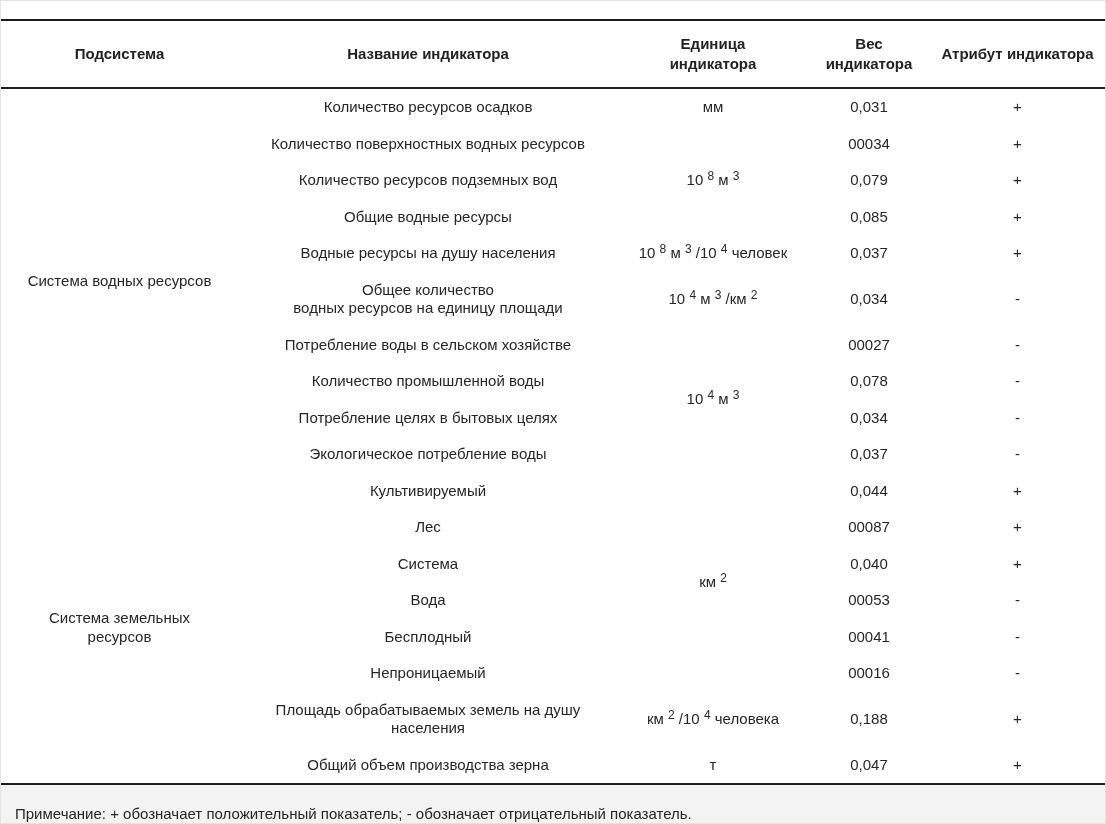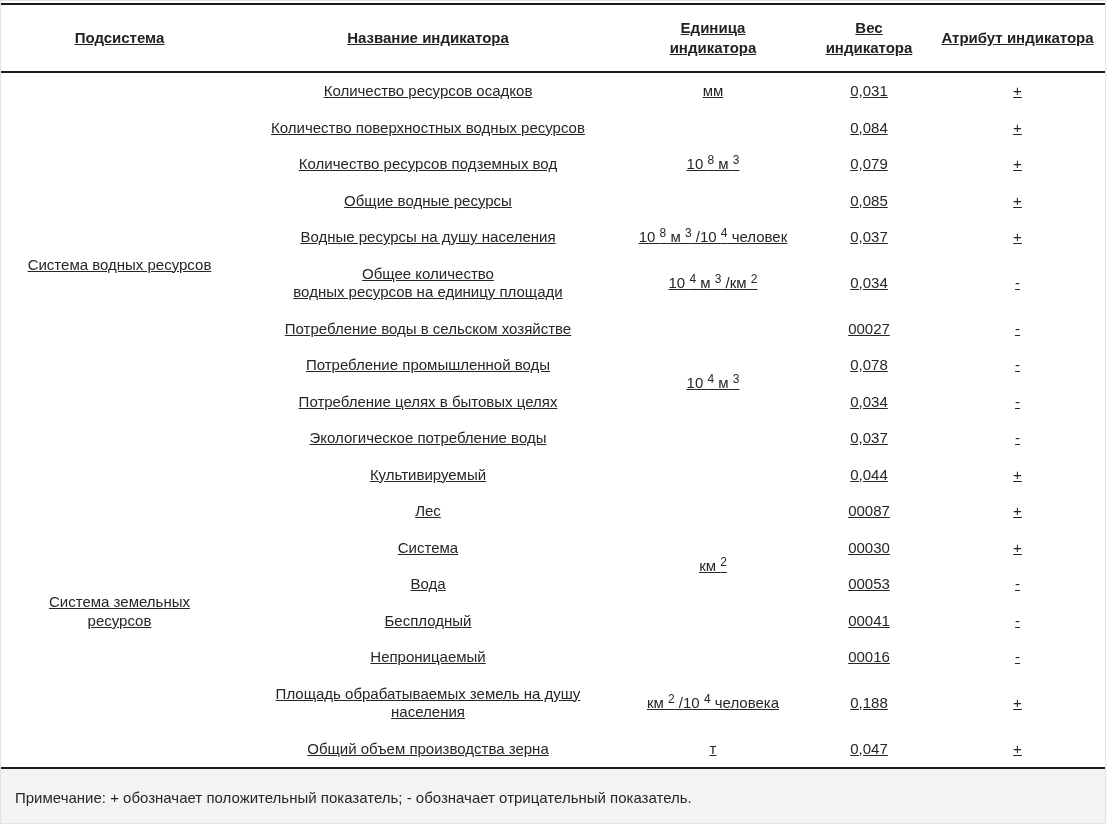--- a/index.html
+++ b/index.html
@@ -15,12 +15,11 @@
   }
   table.indicators {
     width: 1104px;
-    margin-top: 2px;
+    margin-top: 18px;
     border-collapse: collapse;
     table-layout: fixed;
     border-top: 2px solid #1c1c1c;
     border-bottom: 2px solid #1c1c1c;
-    text-decoration: underline;
   }
   col.c-subsystem { width: 237px; }
   col.c-name      { width: 380px; }

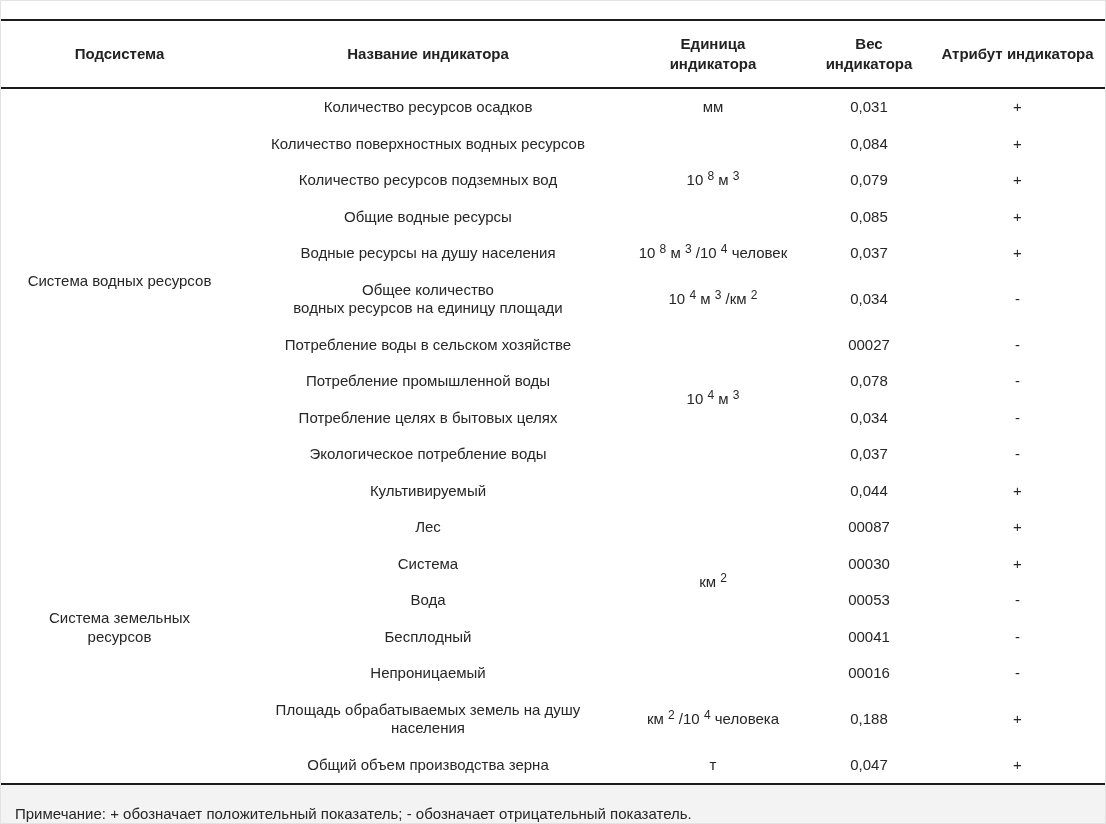--- a/index.html
+++ b/index.html
@@ -95,7 +95,7 @@
     <tr>
       <td>Количество поверхностных водных ресурсов</td>
       <td rowspan="3">10 <sup>8</sup> м <sup>3</sup></td>
-      <td>0,084</td>
+      <td>00034</td>
       <td>+</td>
     </tr>
     <tr>

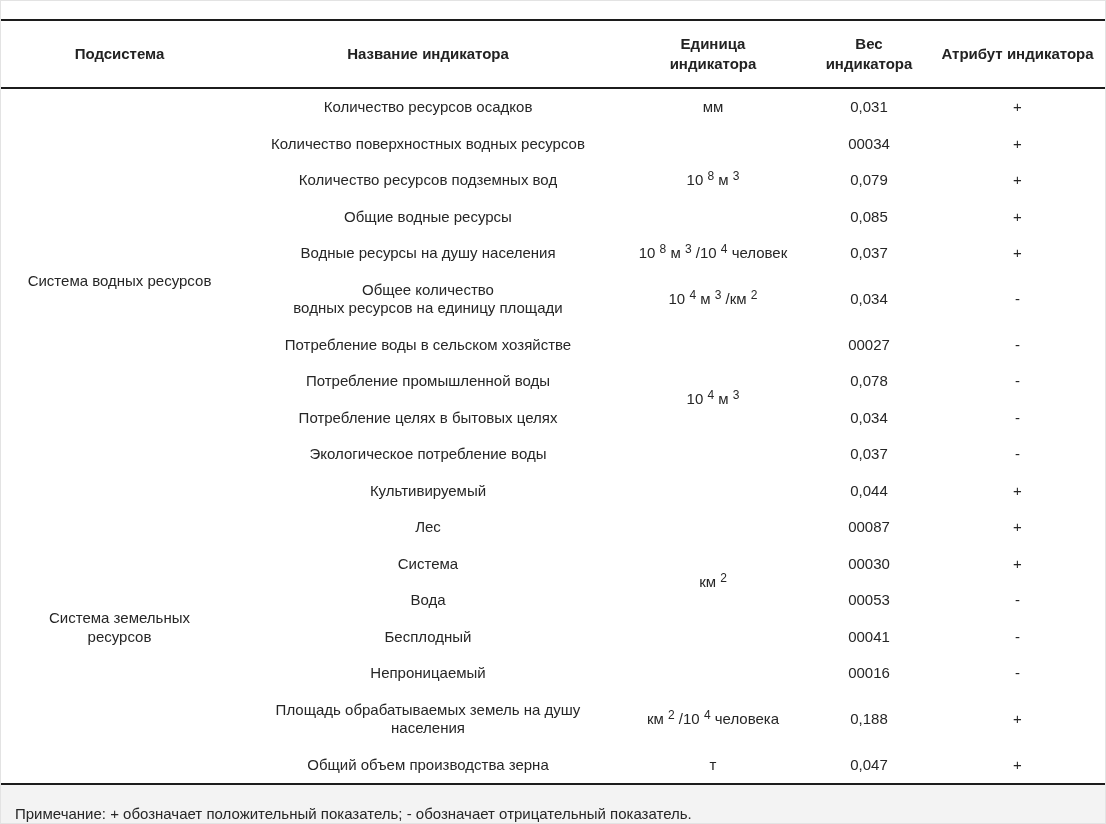--- a/index.html
+++ b/index.html
@@ -128,7 +128,7 @@
       <td>-</td>
     </tr>
     <tr>
-      <td>Потребление промышленной воды</td>
+      <td>Количество промышленной воды</td>
       <td>0,078</td>
       <td>-</td>
     </tr>

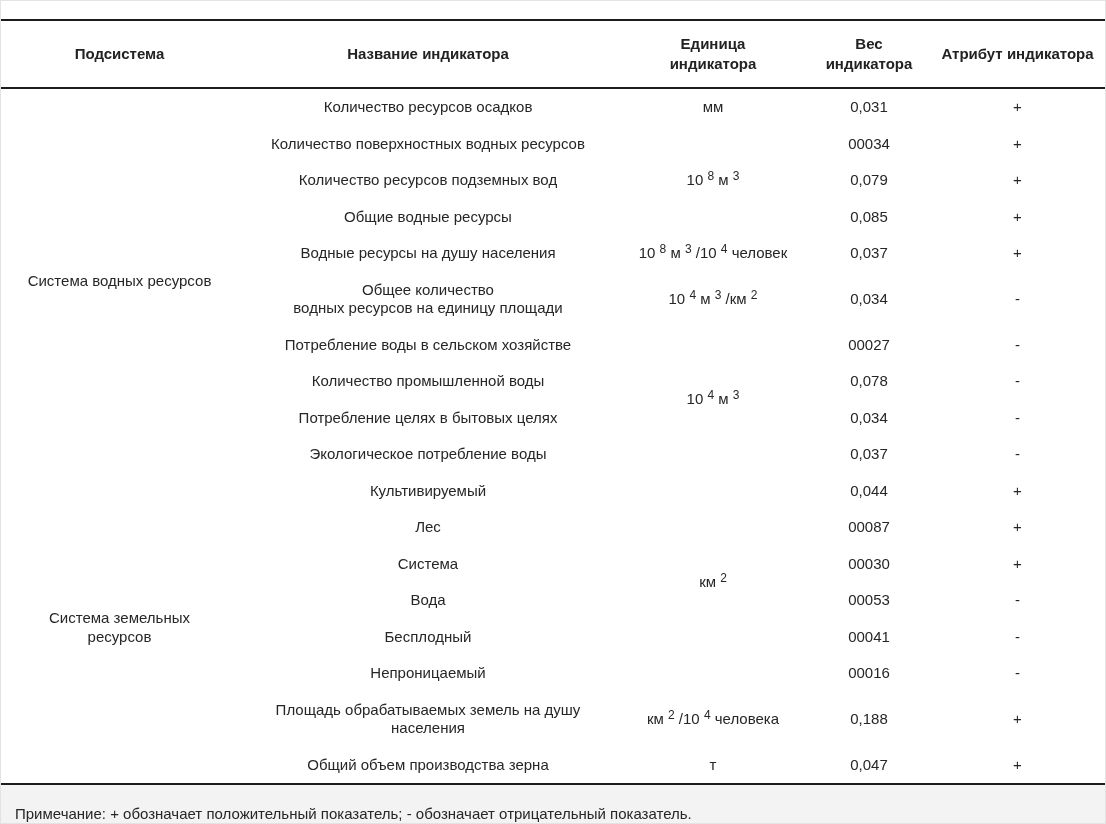--- a/index.html
+++ b/index.html
@@ -157,7 +157,7 @@
     </tr>
     <tr>
       <td>Система</td>
-      <td>00030</td>
+      <td>0,040</td>
       <td>+</td>
     </tr>
     <tr>

